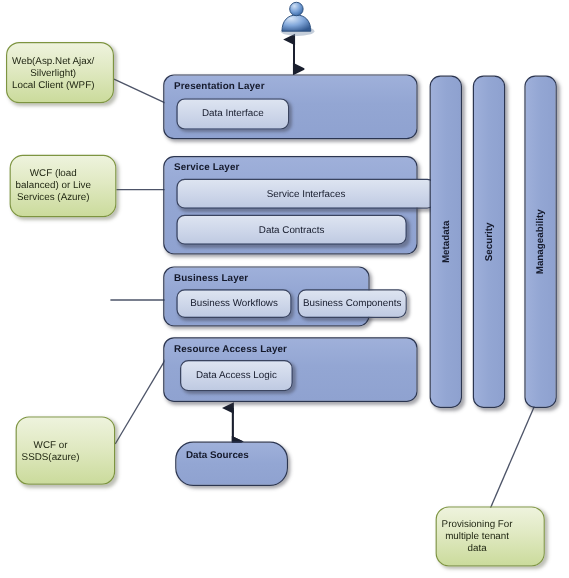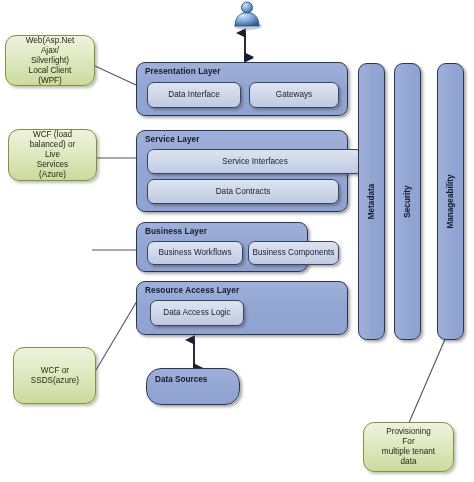--- a/index.html
+++ b/index.html
@@ -94,8 +94,8 @@
     box-sizing: border-box;
     display: flex;
     align-items: center;
-    justify-content: flex-end;
-    padding: 2px 16px;
+    justify-content: flex-start;
+    padding: 2px 4px;
   }
   .note-label {
     font-size: 8.2px;

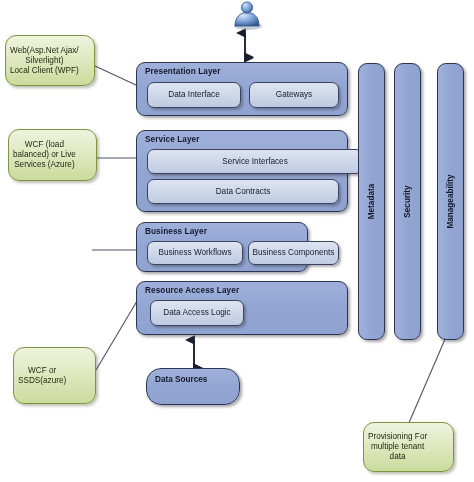--- a/index.html
+++ b/index.html
@@ -224,9 +224,6 @@
     <div class="comp-box" style="left:10px; top:19px; width:94px; height:26px;">
       <span class="comp-label">Data Interface</span>
     </div>
-    <div class="comp-box" style="left:112px; top:19px; width:90px; height:26px;">
-      <span class="comp-label">Gateways</span>
-    </div>
   </div>
 
   <div class="layer-box" style="left:136px; top:130px; width:212px; height:82px;">

